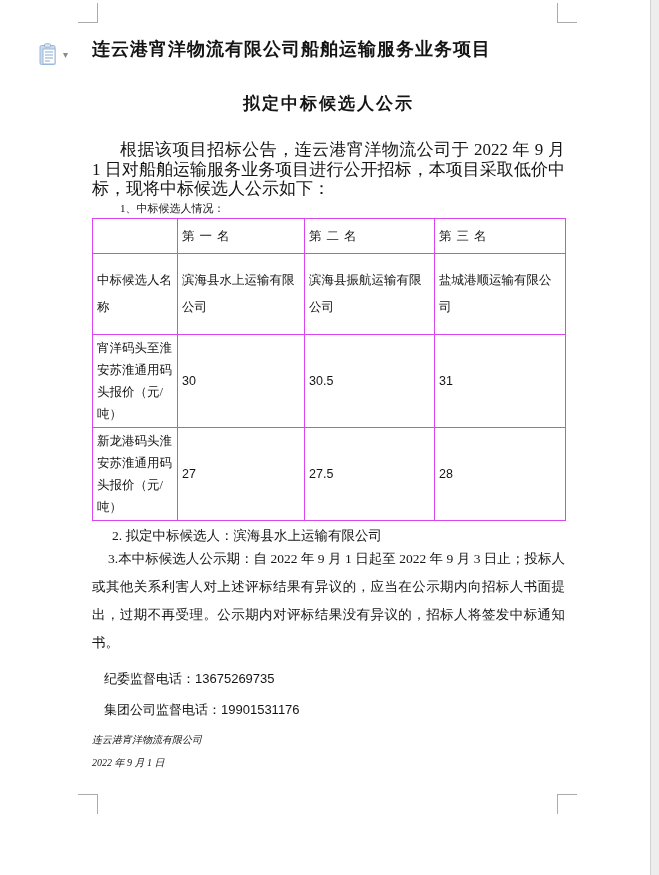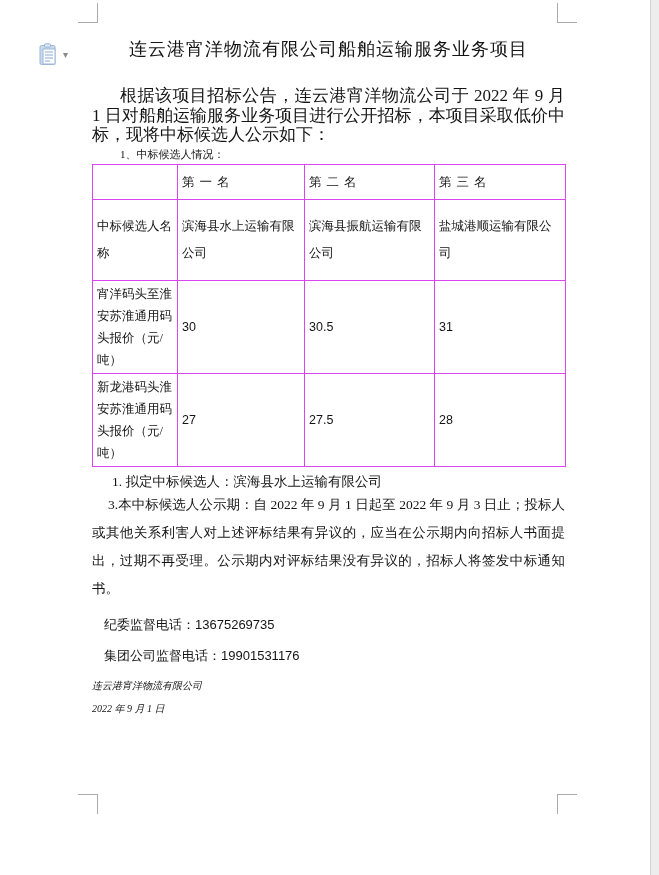--- a/index.html
+++ b/index.html
@@ -26,7 +26,7 @@
   
   .text-area{position:absolute;left:92px;top:0;width:473px;}
   .doc-title{
-    margin:36px 0 4px 0;font-size:18px;font-weight:normal;text-align:center;
+    margin:36px 0 4px 0;font-size:18px;font-weight:bold;
     letter-spacing:1px;line-height:26px;
   }
   .doc-subtitle{

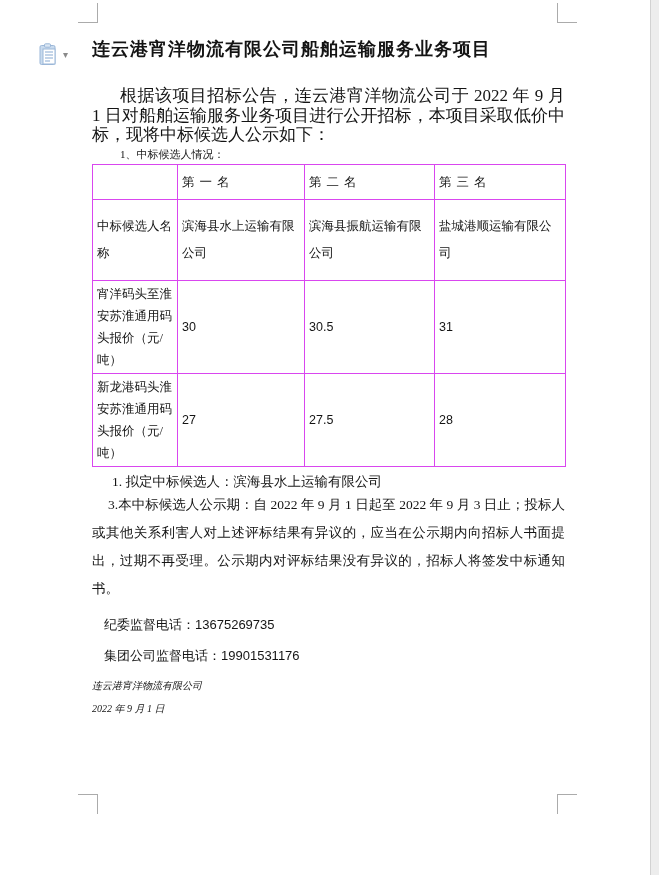--- a/index.html
+++ b/index.html
@@ -91,6 +91,7 @@
 
   <h1 class="doc-title">连云港宵洋物流有限公司船舶运输服务业务项目</h1>
 
+  <h2 class="doc-subtitle">拟定中标候选人公示</h2>
 
   <p class="intro">根据该项目招标公告，连云港宵洋物流公司于 2022 年 9 月 1 日对船舶运输服务业务项目进行公开招标，本项目采取低价中标，现将中标候选人公示如下：</p>
 

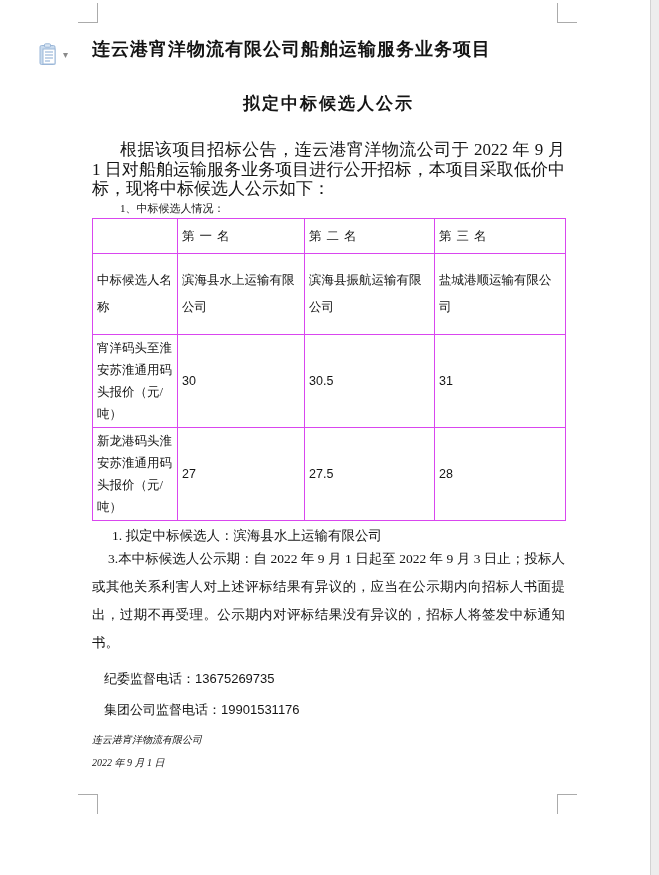--- a/index.html
+++ b/index.html
@@ -132,7 +132,7 @@
     </tbody>
   </table>
 
-  <p class="item2">1. 拟定中标候选人：滨海县水上运输有限公司</p>
+  <p class="item2">2. 拟定中标候选人：滨海县水上运输有限公司</p>
 
   <p class="item3">3.本中标候选人公示期：自 2022 年 9 月 1 日起至 2022 年 9 月 3 日止；投标人或其他关系利害人对上述评标结果有异议的，应当在公示期内向招标人书面提出，过期不再受理。公示期内对评标结果没有异议的，招标人将签发中标通知书。</p>
 

